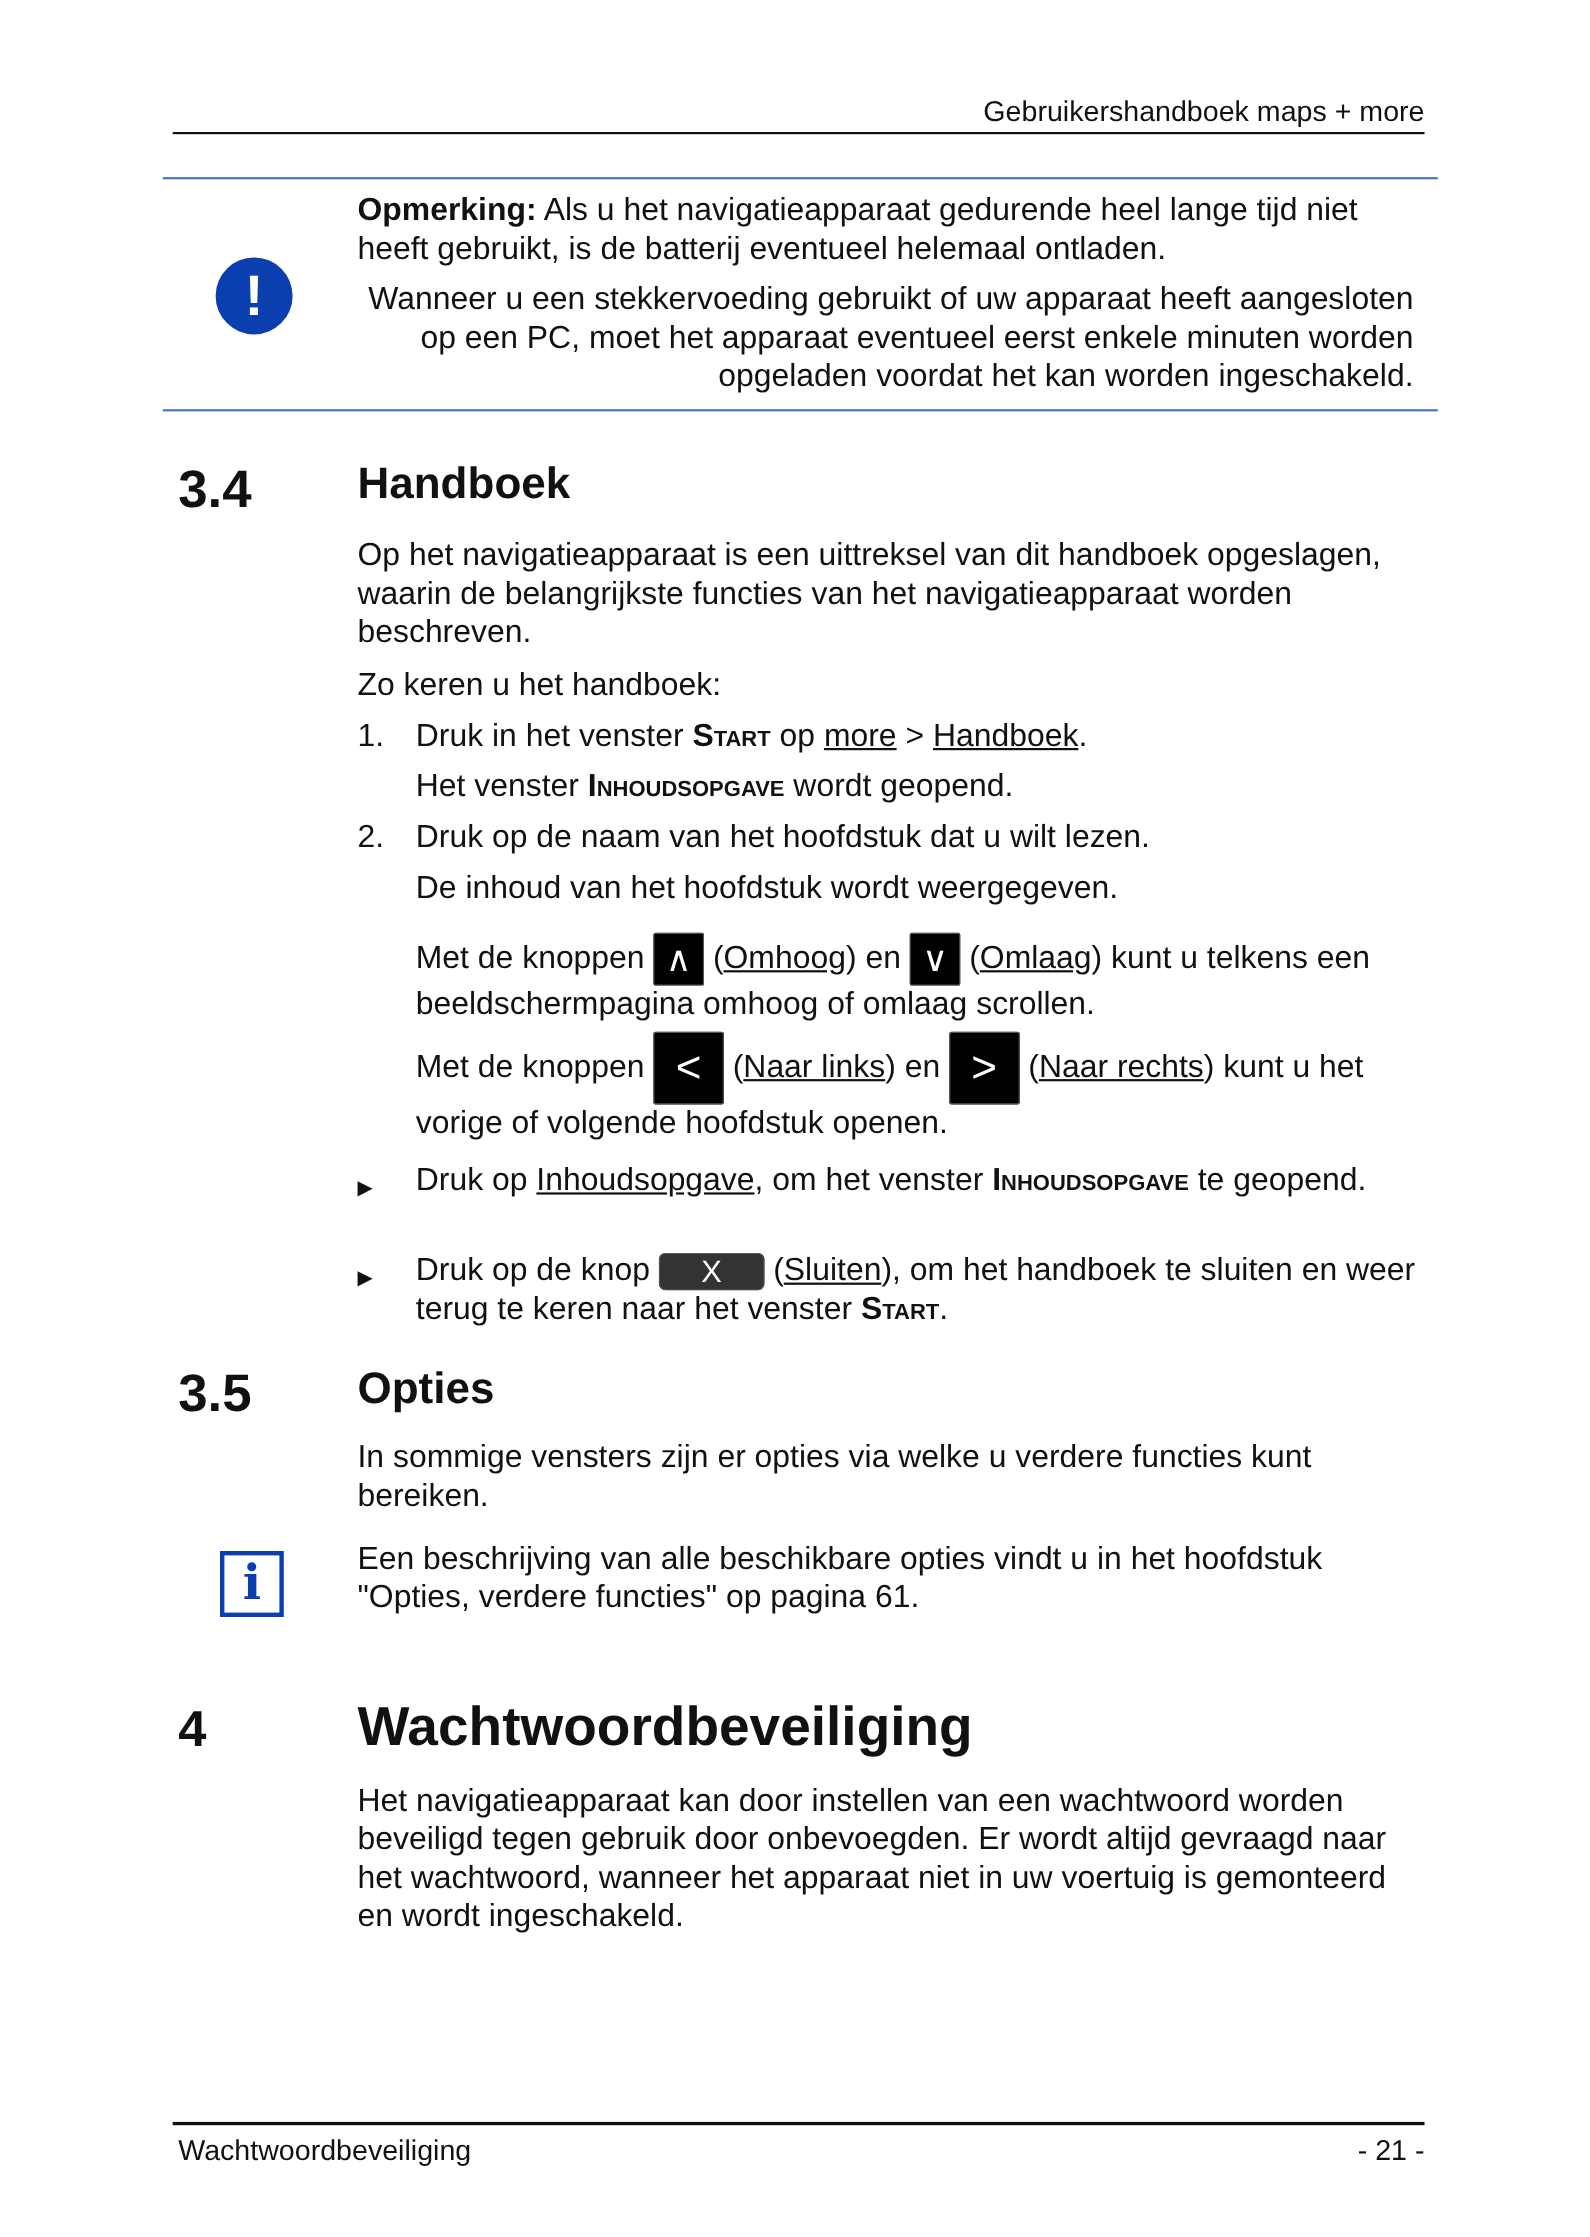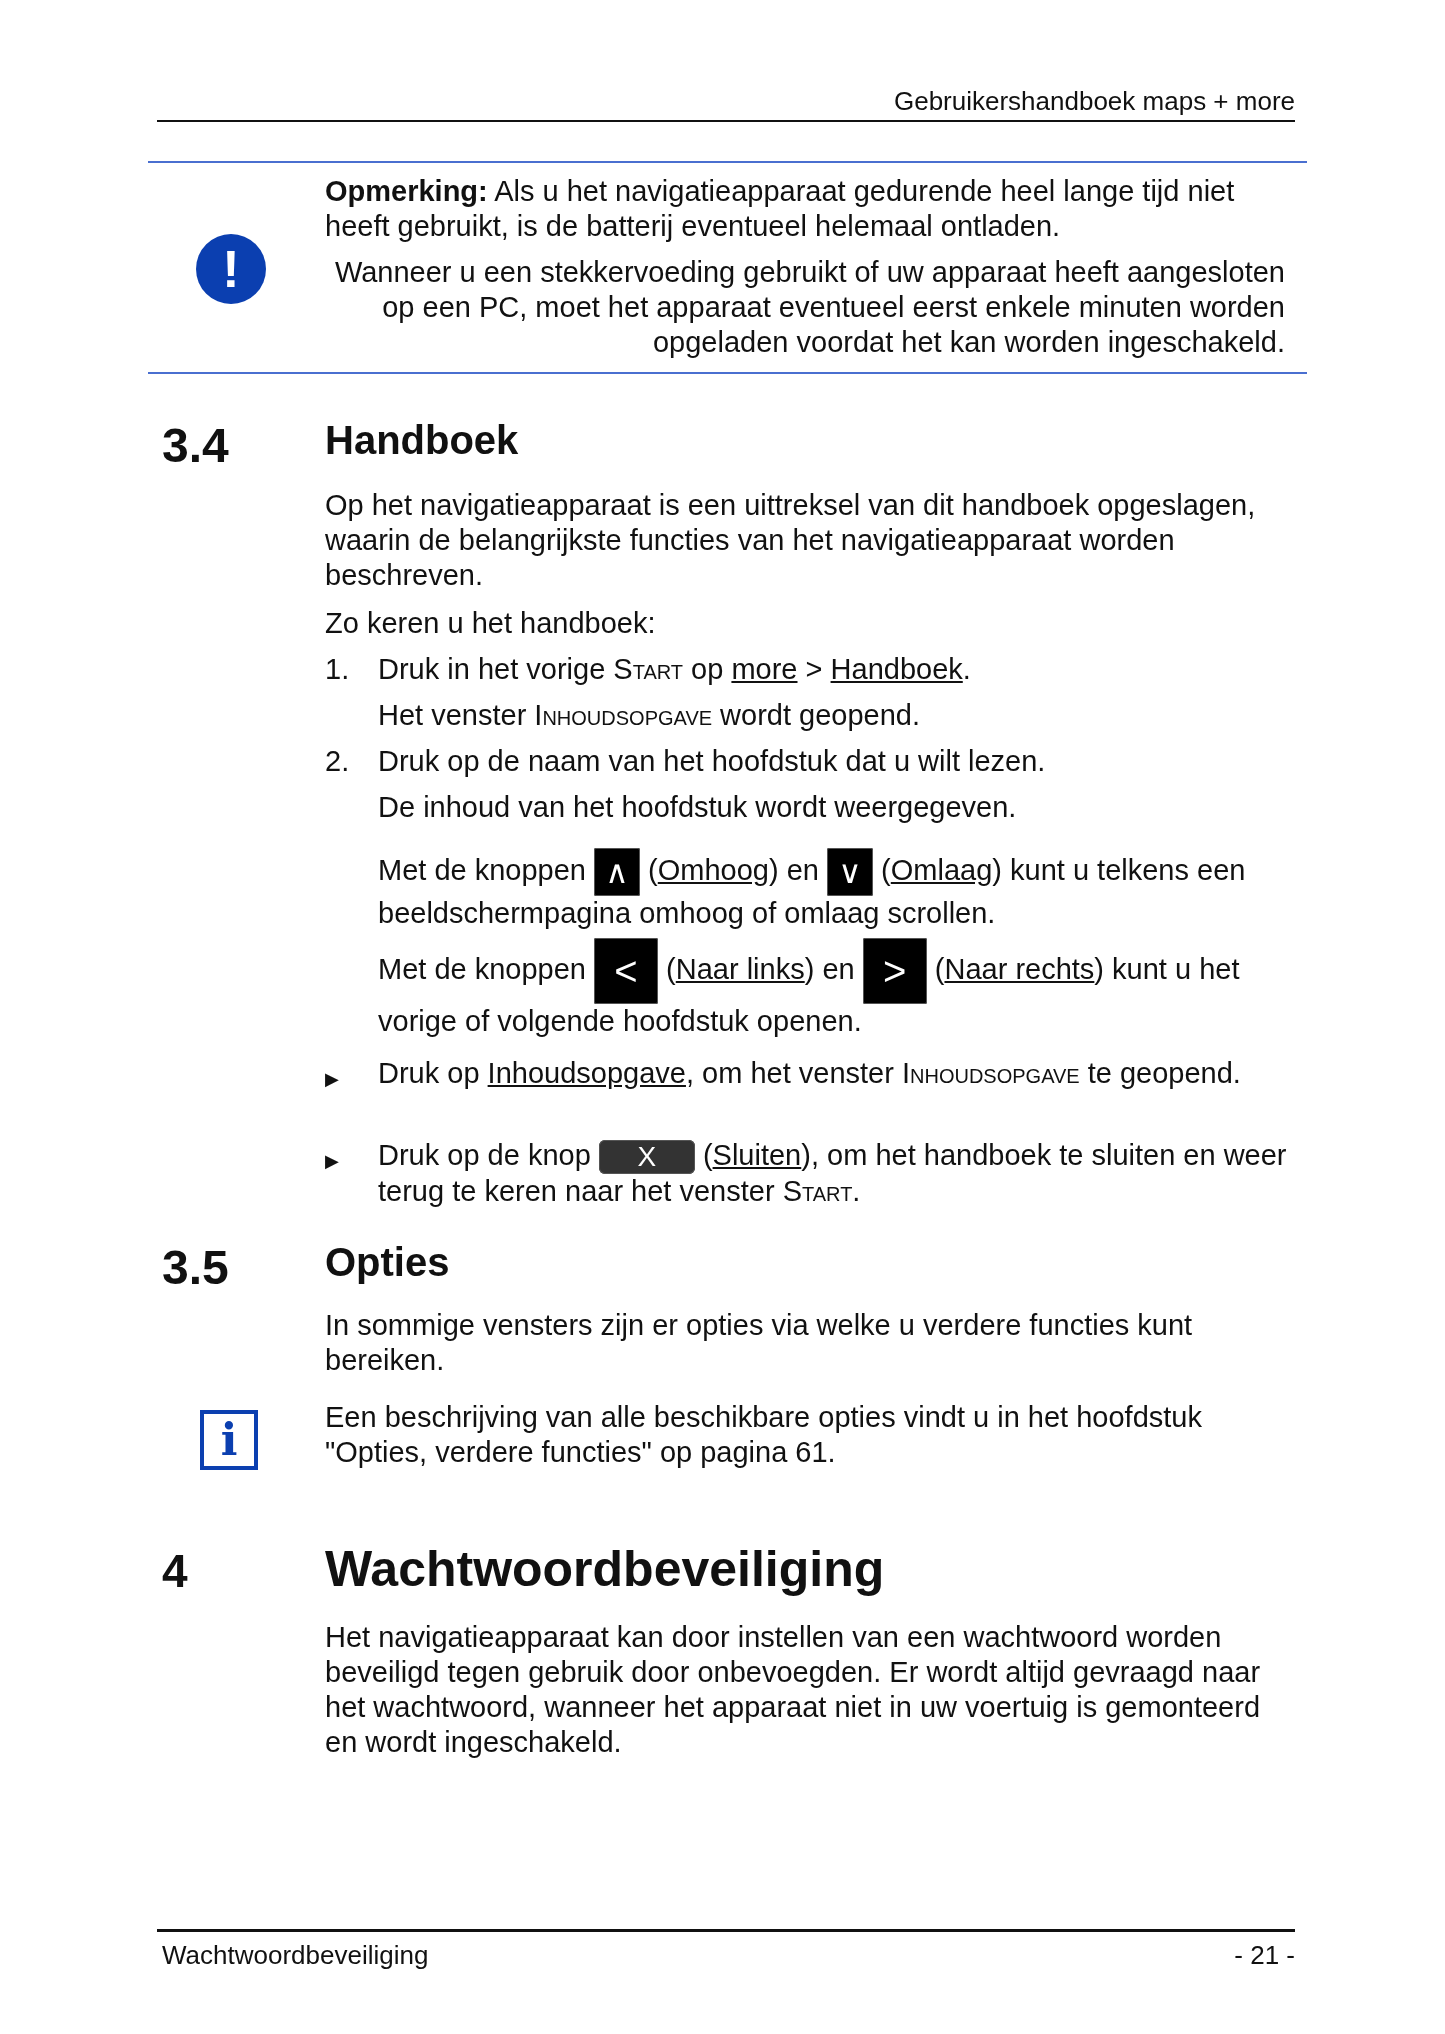--- a/index.html
+++ b/index.html
@@ -53,7 +53,7 @@
 
 <div class="abs num txt" style="top:652px;">1.</div>
 <div class="abs sub txt" style="top:652px;">
-  <span>Druk in het vorige </span><span class="sc">Start</span><span> op </span><span class="u">more</span><span> &gt; </span><span class="u">Handboek</span><span>.</span>
+  <span>Druk in het venster </span><span class="sc">Start</span><span> op </span><span class="u">more</span><span> &gt; </span><span class="u">Handboek</span><span>.</span>
 </div>
 <div class="abs sub txt" style="top:698px;">
   <span>Het venster </span><span class="sc">Inhoudsopgave</span><span> wordt geopend.</span>

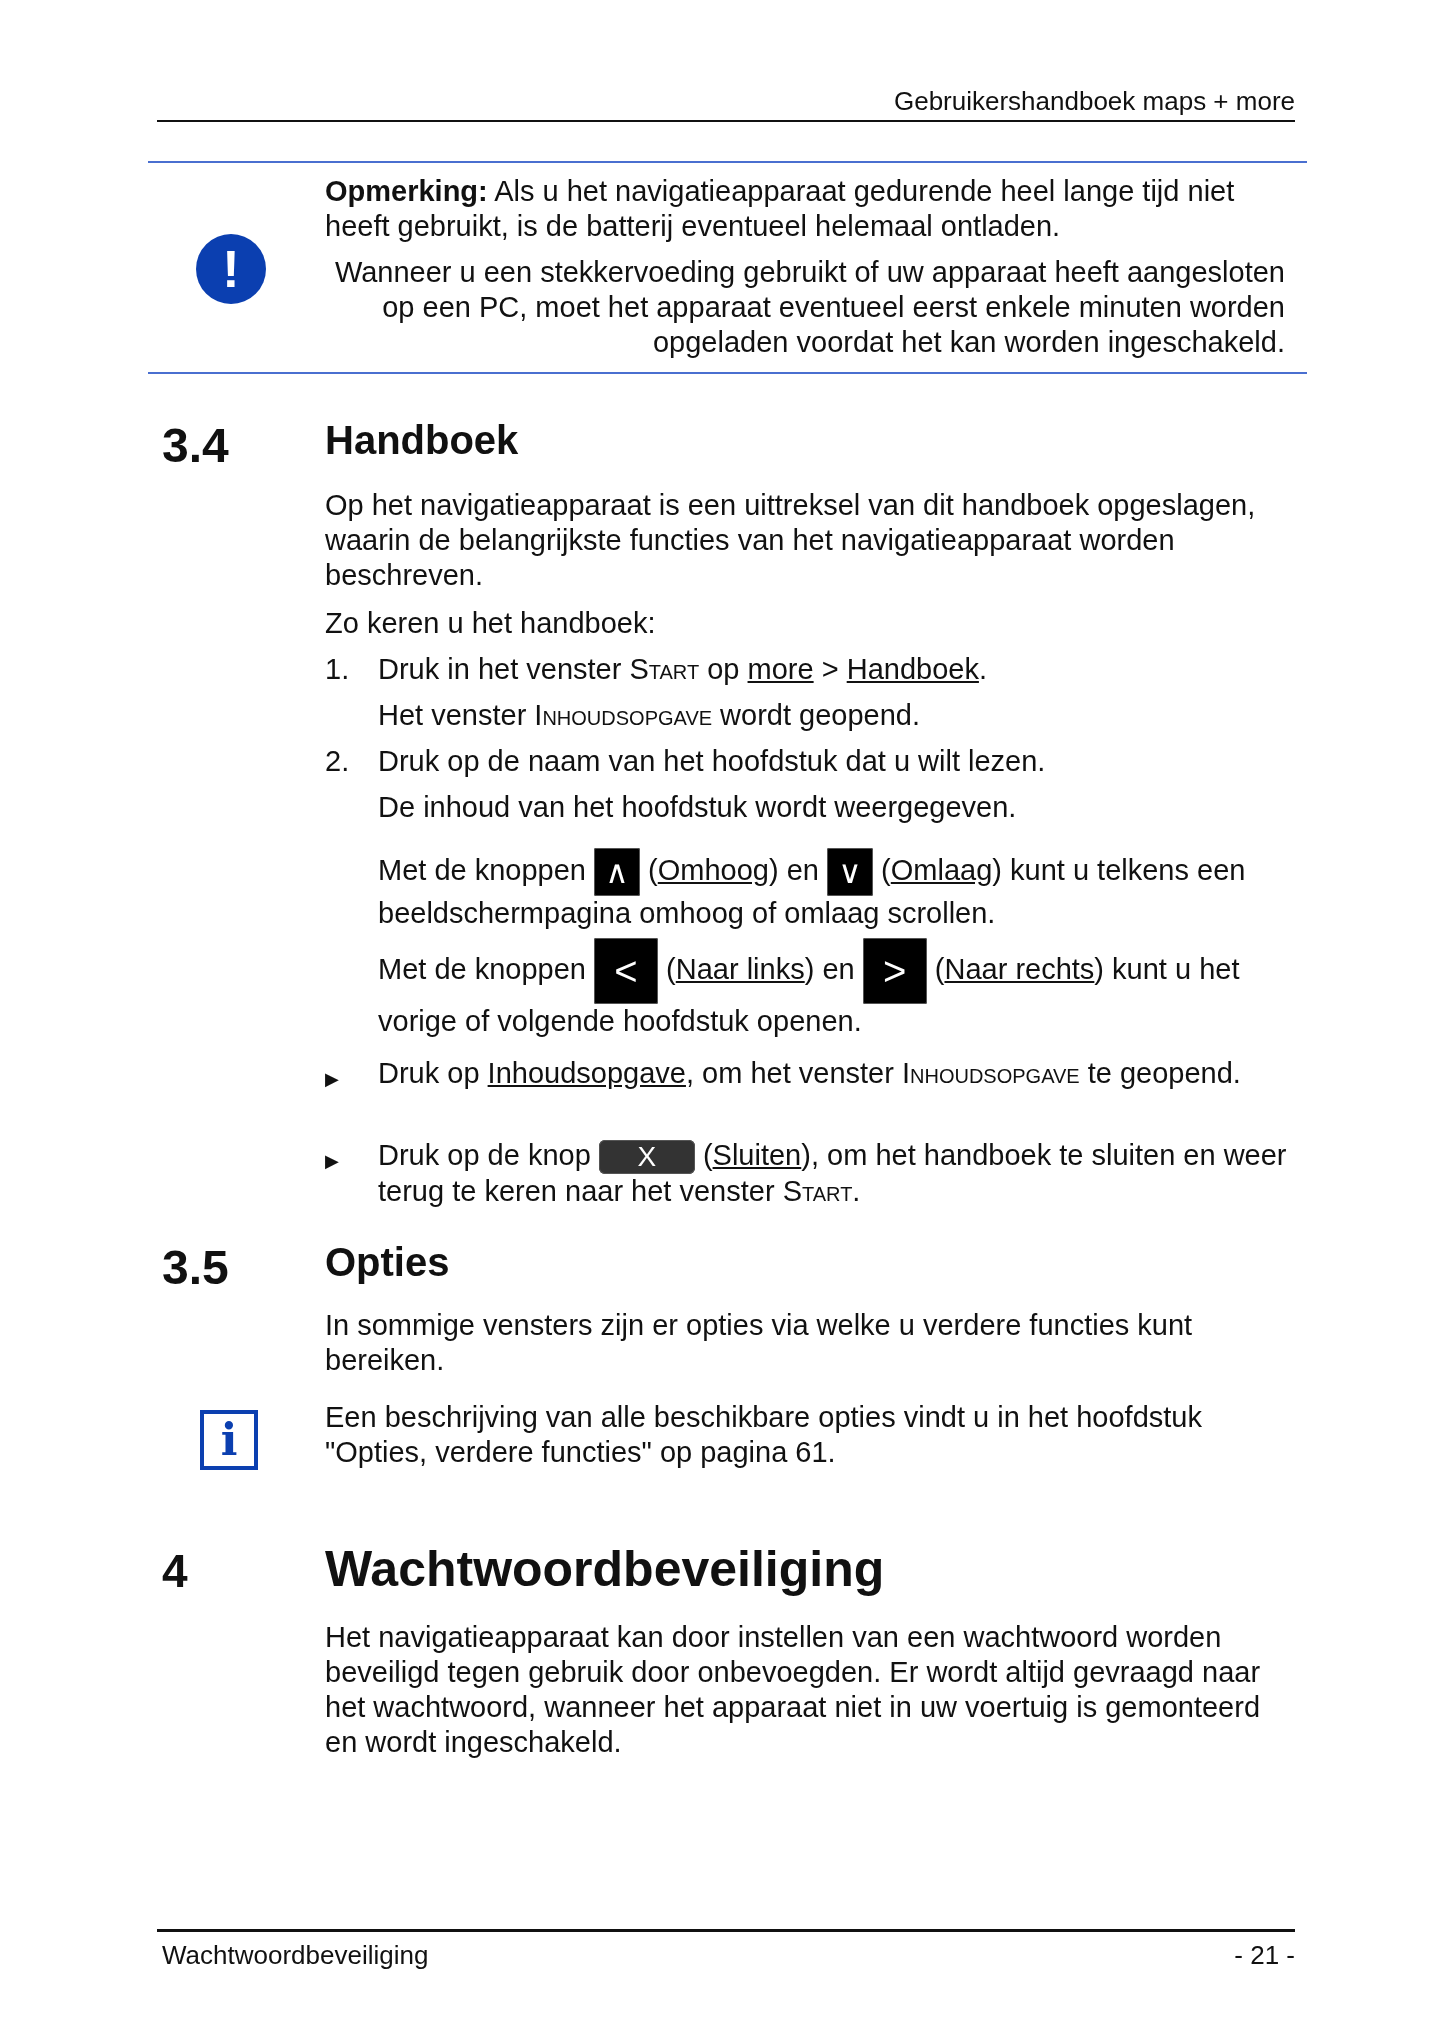--- a/index.html
+++ b/index.html
@@ -13,7 +13,7 @@
   .secnum { left:162px; font-size:48px; font-weight:bold; }
   .sectitle { left:325px; font-size:40px; font-weight:bold; }
   .bold { font-weight:bold; }
-  .sc { font-weight:normal; font-variant:small-caps; }
+  .sc { font-weight:bold; font-variant:small-caps; }
   .u { text-decoration:underline; }
   .para { left:325px; right:160px; }
   .sub { left:378px; right:150px; }

